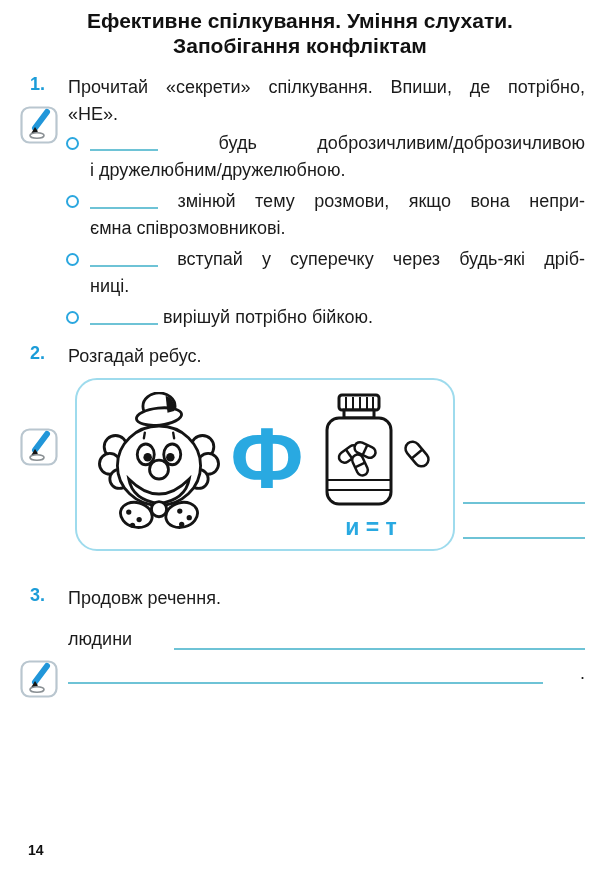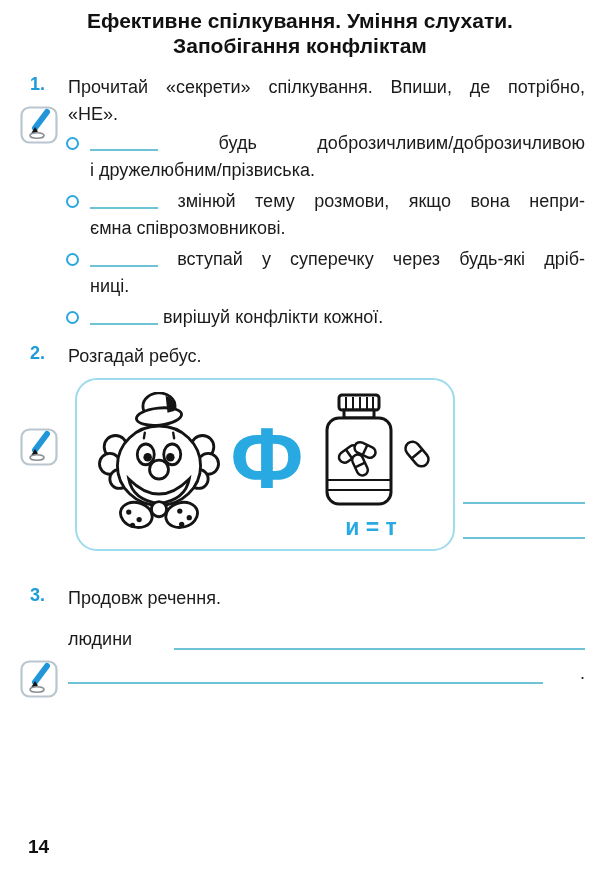--- a/index.html
+++ b/index.html
@@ -76,7 +76,7 @@
         <span class="ring"></span>
         <div class="item-lines">
           <div class="tline just"><span class="blank" style="width: 68px;"></span> <span>будь доброзичливим/доброзичливою</span></div>
-          <div class="tline"><span>і дружелюбним/прізвиська.</span></div>
+          <div class="tline"><span>і дружелюбним/дружелюбною.</span></div>
         </div>
       </div>
       <div class="item">

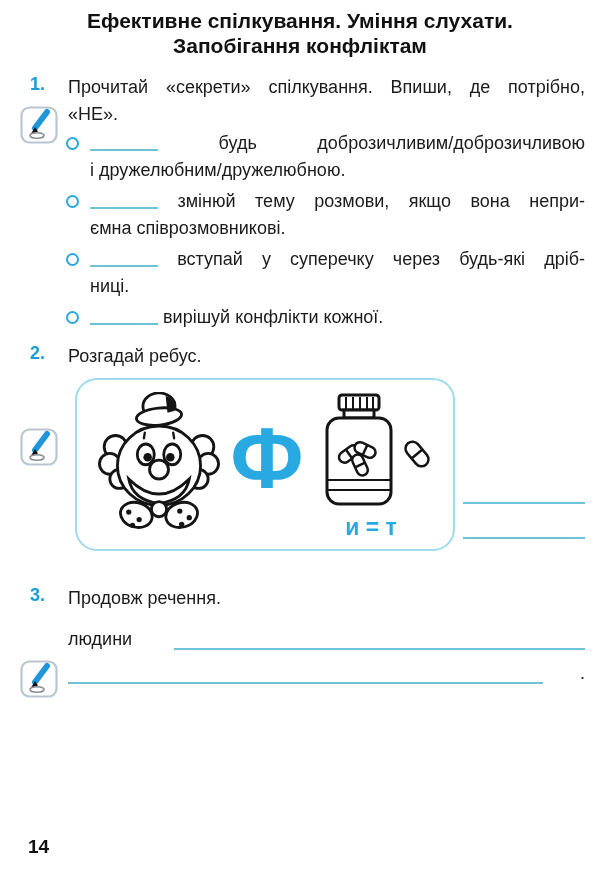--- a/index.html
+++ b/index.html
@@ -96,7 +96,7 @@
       <div class="item">
         <span class="ring"></span>
         <div class="item-lines">
-          <div class="tline"><span class="blank" style="width: 68px;"></span> <span>вирішуй конфлікти кожної.</span></div>
+          <div class="tline"><span class="blank" style="width: 68px;"></span> <span>вирішуй потрібно бійкою.</span></div>
         </div>
       </div>
     </div>

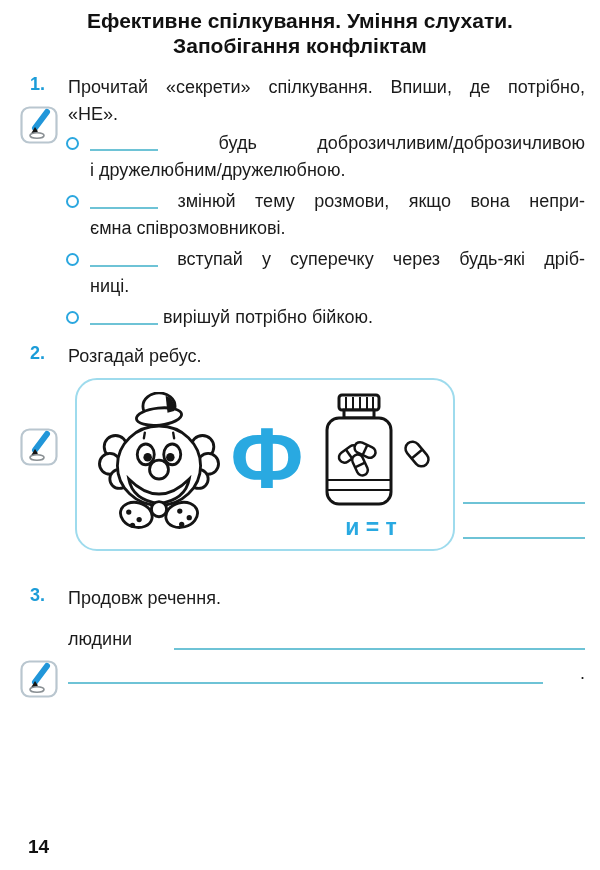--- a/index.html
+++ b/index.html
@@ -51,7 +51,7 @@
   #pencil-1 { top: 106px; }
   #pencil-2 { top: 428px; }
   #pencil-3 { top: 660px; }
-  .page-num { position: absolute; left: 28px; bottom: 12px; font-size: 19px; font-weight: bold; color: #111; }
+  .page-num { position: absolute; left: 28px; bottom: 12px; font-size: 14px; font-weight: bold; color: #111; }
 </style>
 </head>
 <body>

